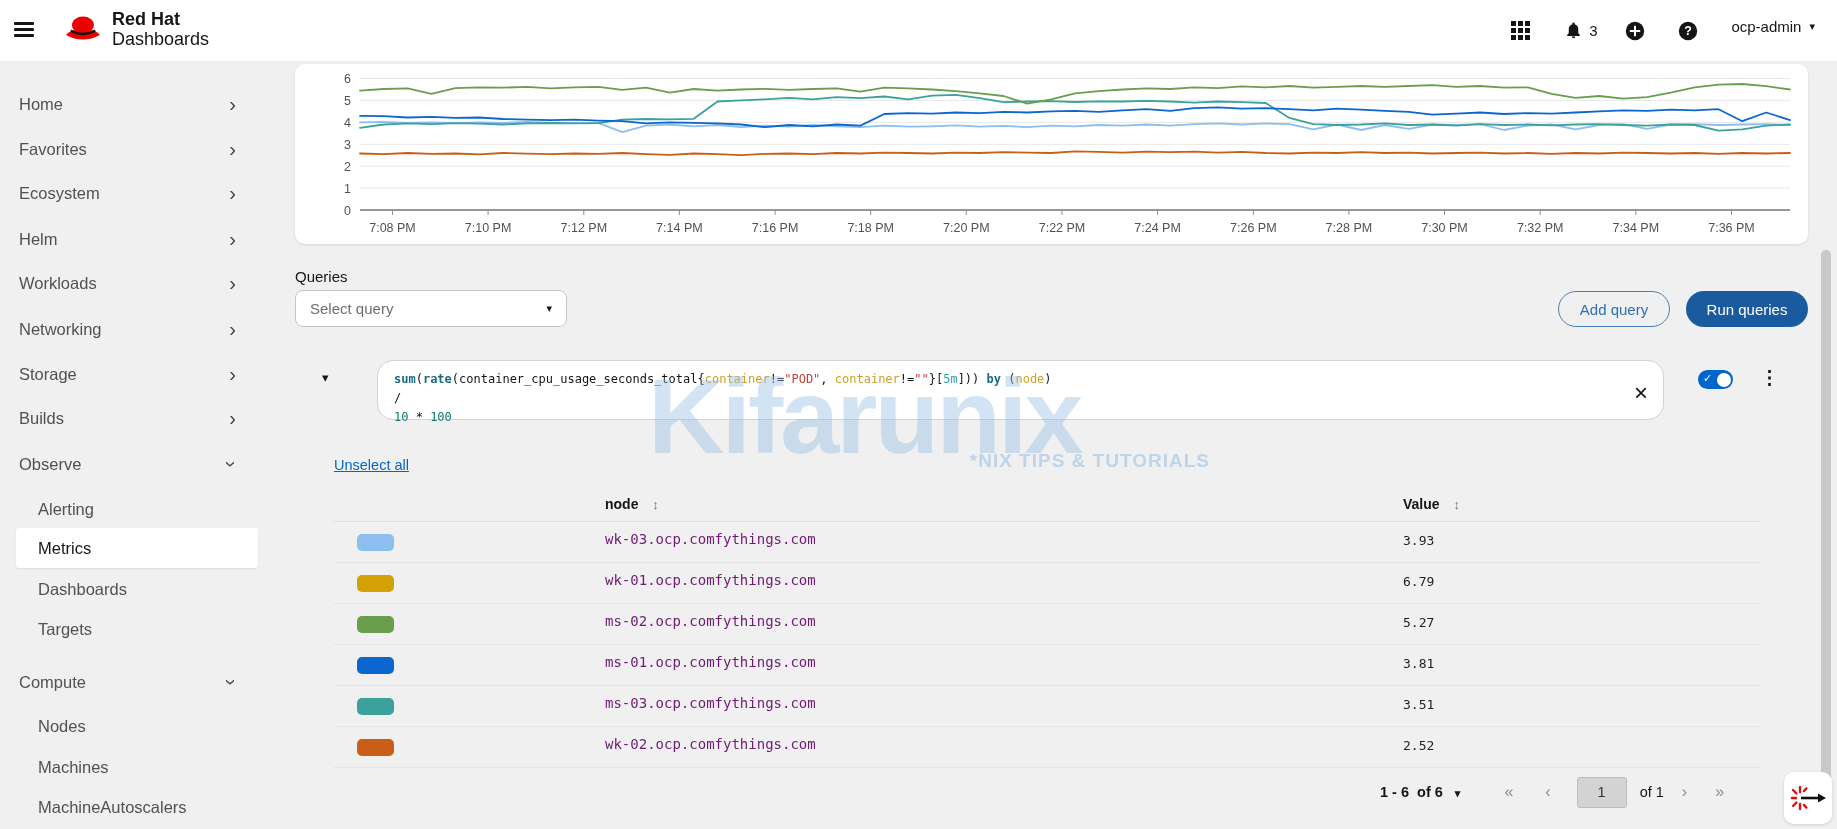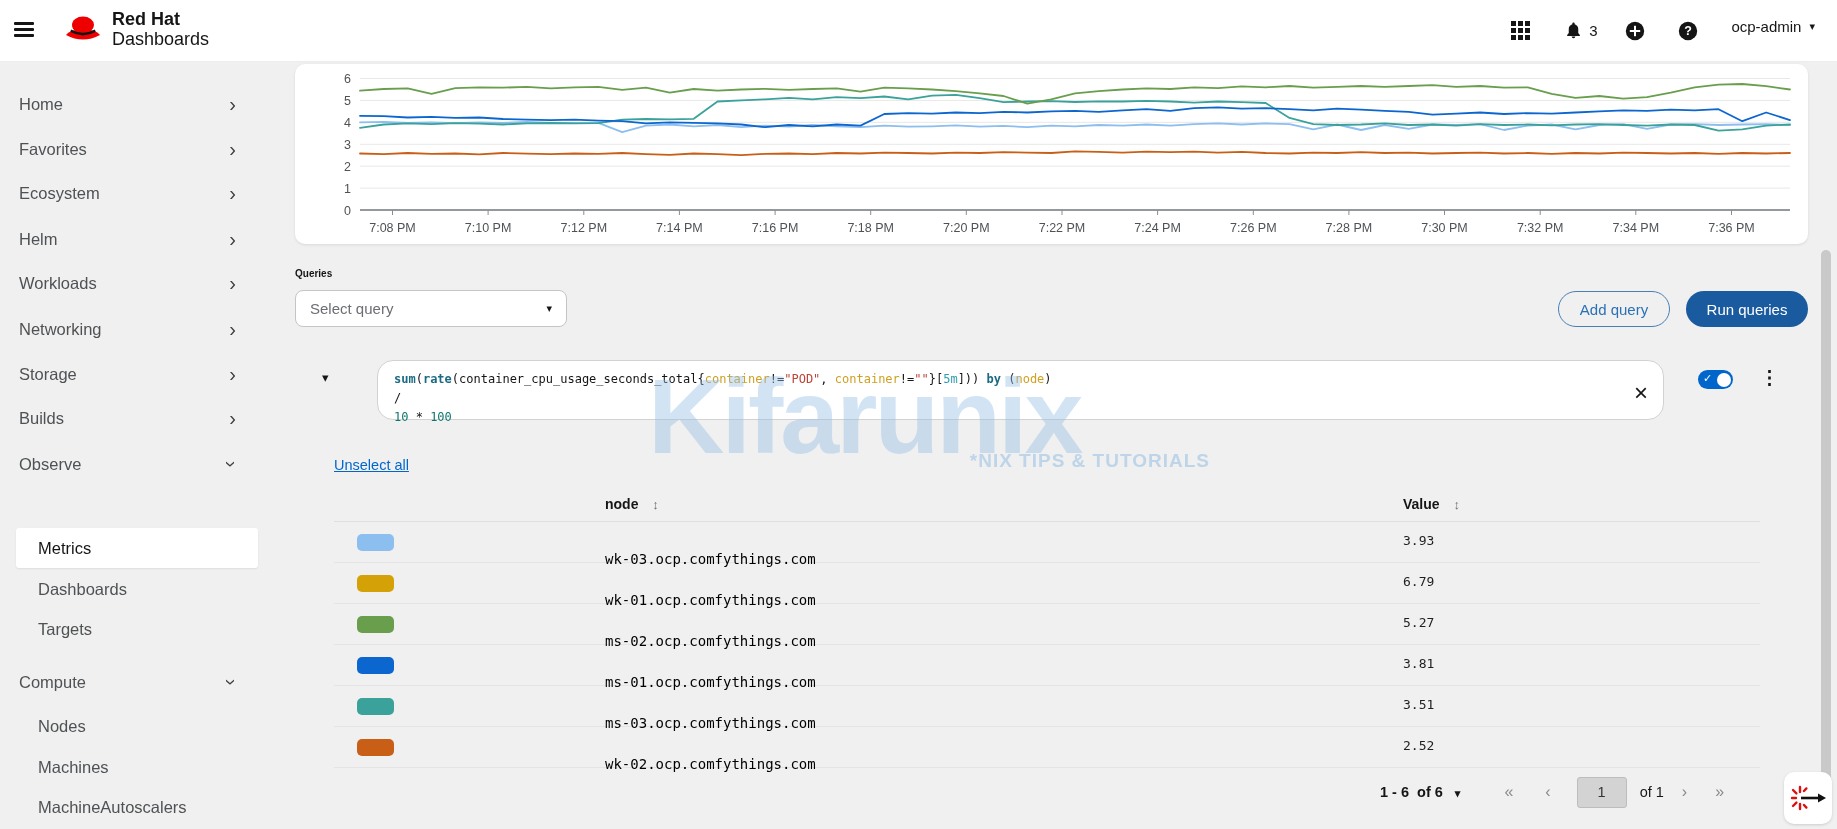--- a/index.html
+++ b/index.html
@@ -36,7 +36,7 @@
   .ytick,.xtick{font-family:"Liberation Sans",sans-serif;font-size:12.5px;fill:#4f5255;}
 
   
-  #queries-title{position:absolute;left:295px;top:268px;font-size:10px;font-weight:bold;}
+  #queries-title{position:absolute;left:295px;top:268px;font-size:15px;font-weight:normal;}
   #query-select{position:absolute;left:295px;top:290px;width:272px;height:37px;background:#fff;
                 border:1px solid #c5c5c5;border-radius:8px;display:flex;align-items:center;
                 justify-content:space-between;padding:0 14px;box-sizing:border-box;cursor:pointer;}

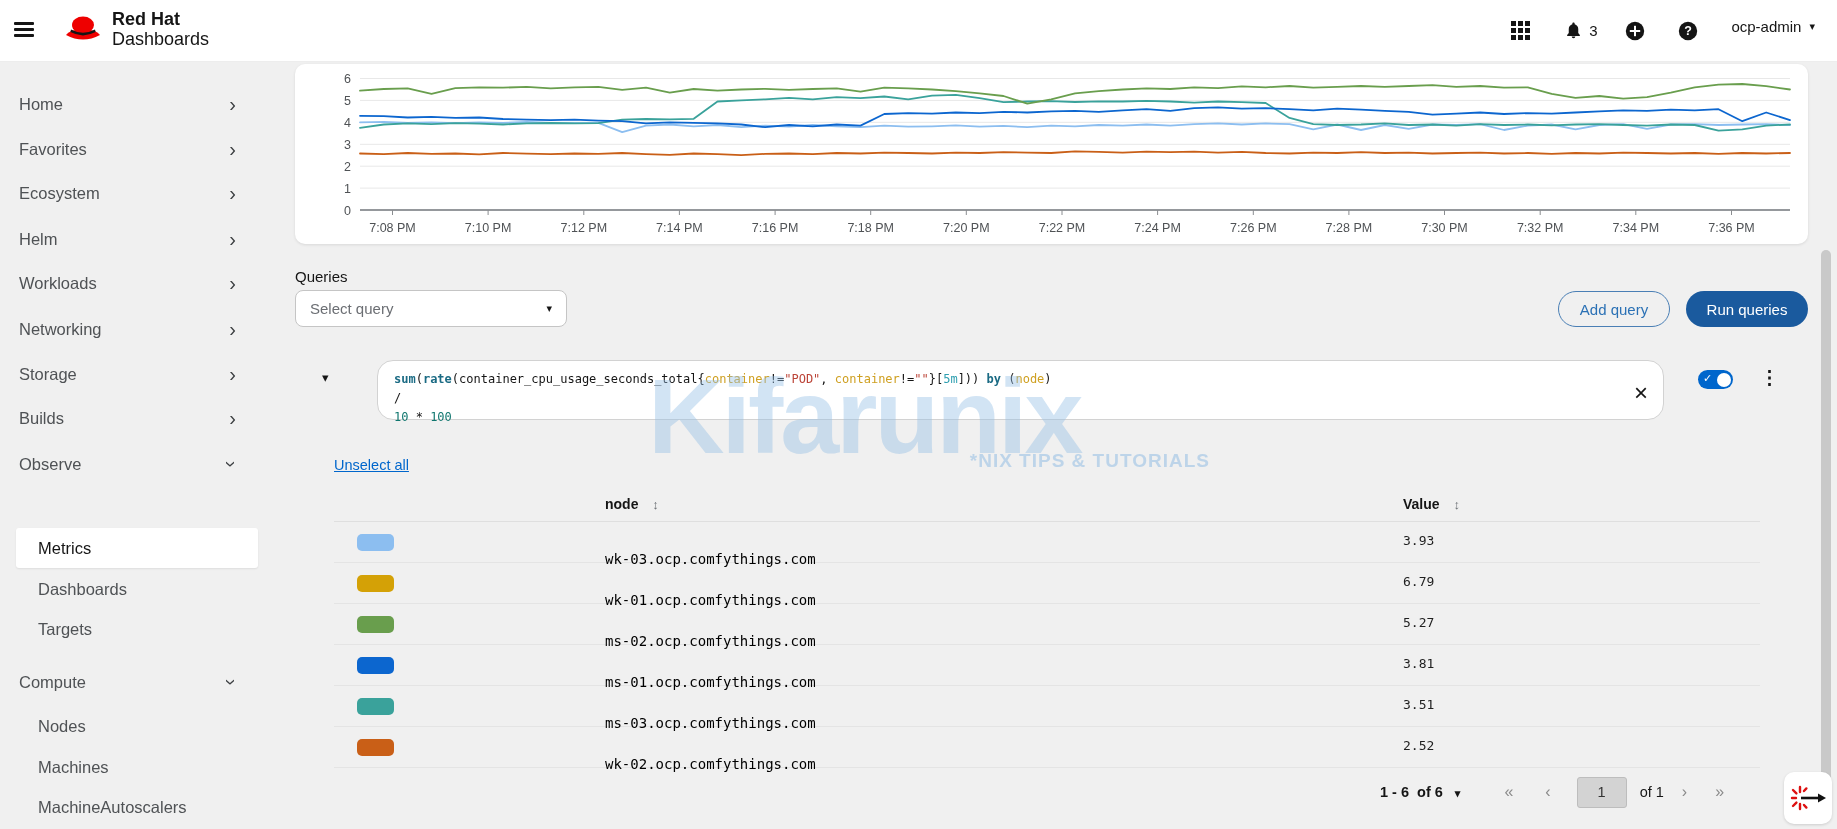--- a/index.html
+++ b/index.html
@@ -208,6 +208,9 @@
   <div class="nav-item" style="top:383px;">
     <span class="nav-label">Observe</span>
     <span class="nav-chev chev-down">›</span>
+  </div>
+  <div class="nav-item" style="top:428px;">
+    <span class="sub-label">Alerting</span>
   </div>
   <div id="nav-active" style="top:467px;">
     <span class="sub-label">Metrics</span>

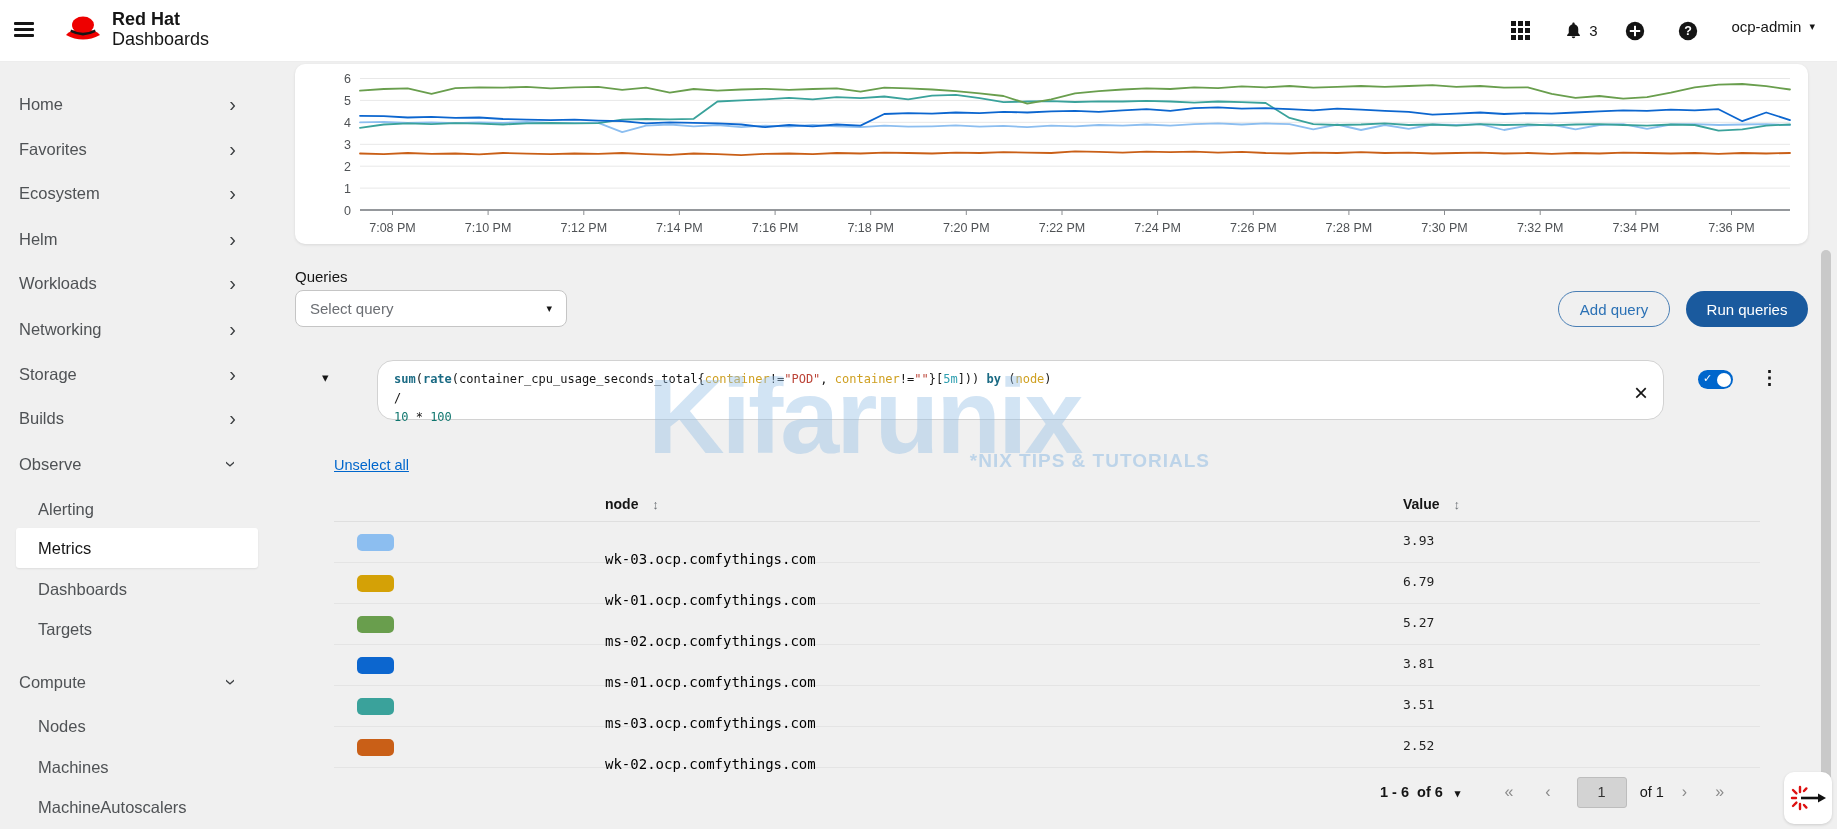--- a/index.html
+++ b/index.html
@@ -78,8 +78,8 @@
   .sort-ic{font-size:13px;color:#6a6e73;margin-left:10px;font-weight:normal;cursor:pointer;}
   .tbl-row{height:40px;position:relative;border-bottom:1px solid #e4e4e4;cursor:pointer;}
   .swatch{position:absolute;left:23px;top:12px;width:37px;height:17px;border-radius:5px;}
-  .cell-node{position:absolute;left:271px;top:29px;font-family:"DejaVu Sans Mono","Liberation Mono",monospace;
-             font-size:14px;color:#000000;}
+  .cell-node{position:absolute;left:271px;top:9px;font-family:"DejaVu Sans Mono","Liberation Mono",monospace;
+             font-size:14px;color:#701a75;}
   .cell-value{position:absolute;left:1069px;top:11px;font-family:"DejaVu Sans Mono","Liberation Mono",monospace;
               font-size:13px;color:#1f1f1f;}
 

